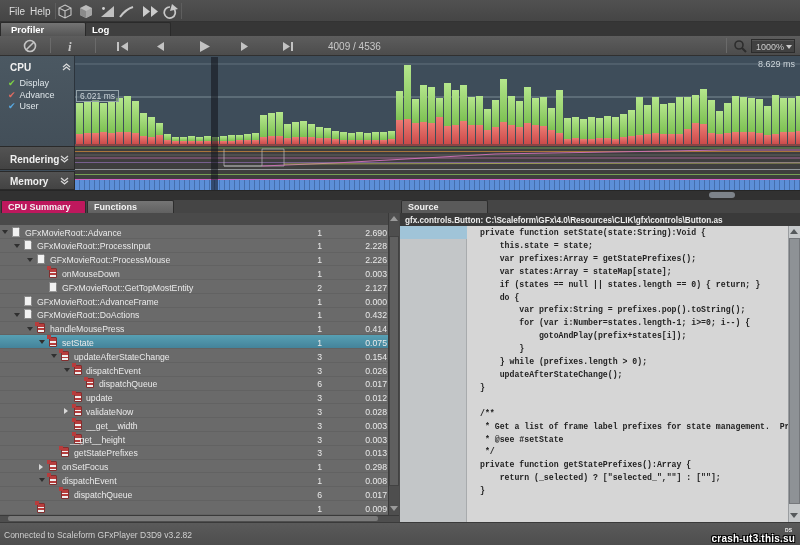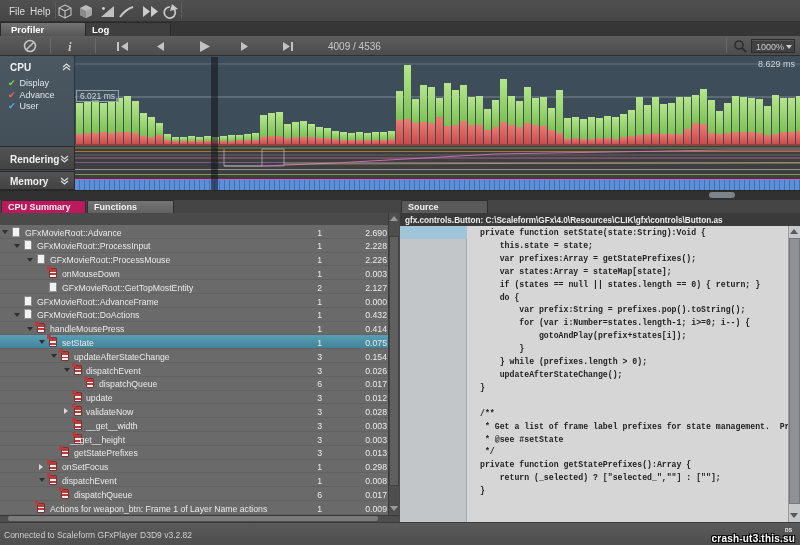--- a/index.html
+++ b/index.html
@@ -551,7 +551,6 @@
     </div>
 <div class="trow" style="top:501.0px">
       <span class="icr" style="left:37px"></span>
-      <span class="tname" style="left:50px">Actions for weapon_btn: Frame 1 of Layer Name actions</span>
       <span class="tnum" style="right:66px">1</span>
       <span class="tnum" style="right:1px">0.009</span>
     </div>

